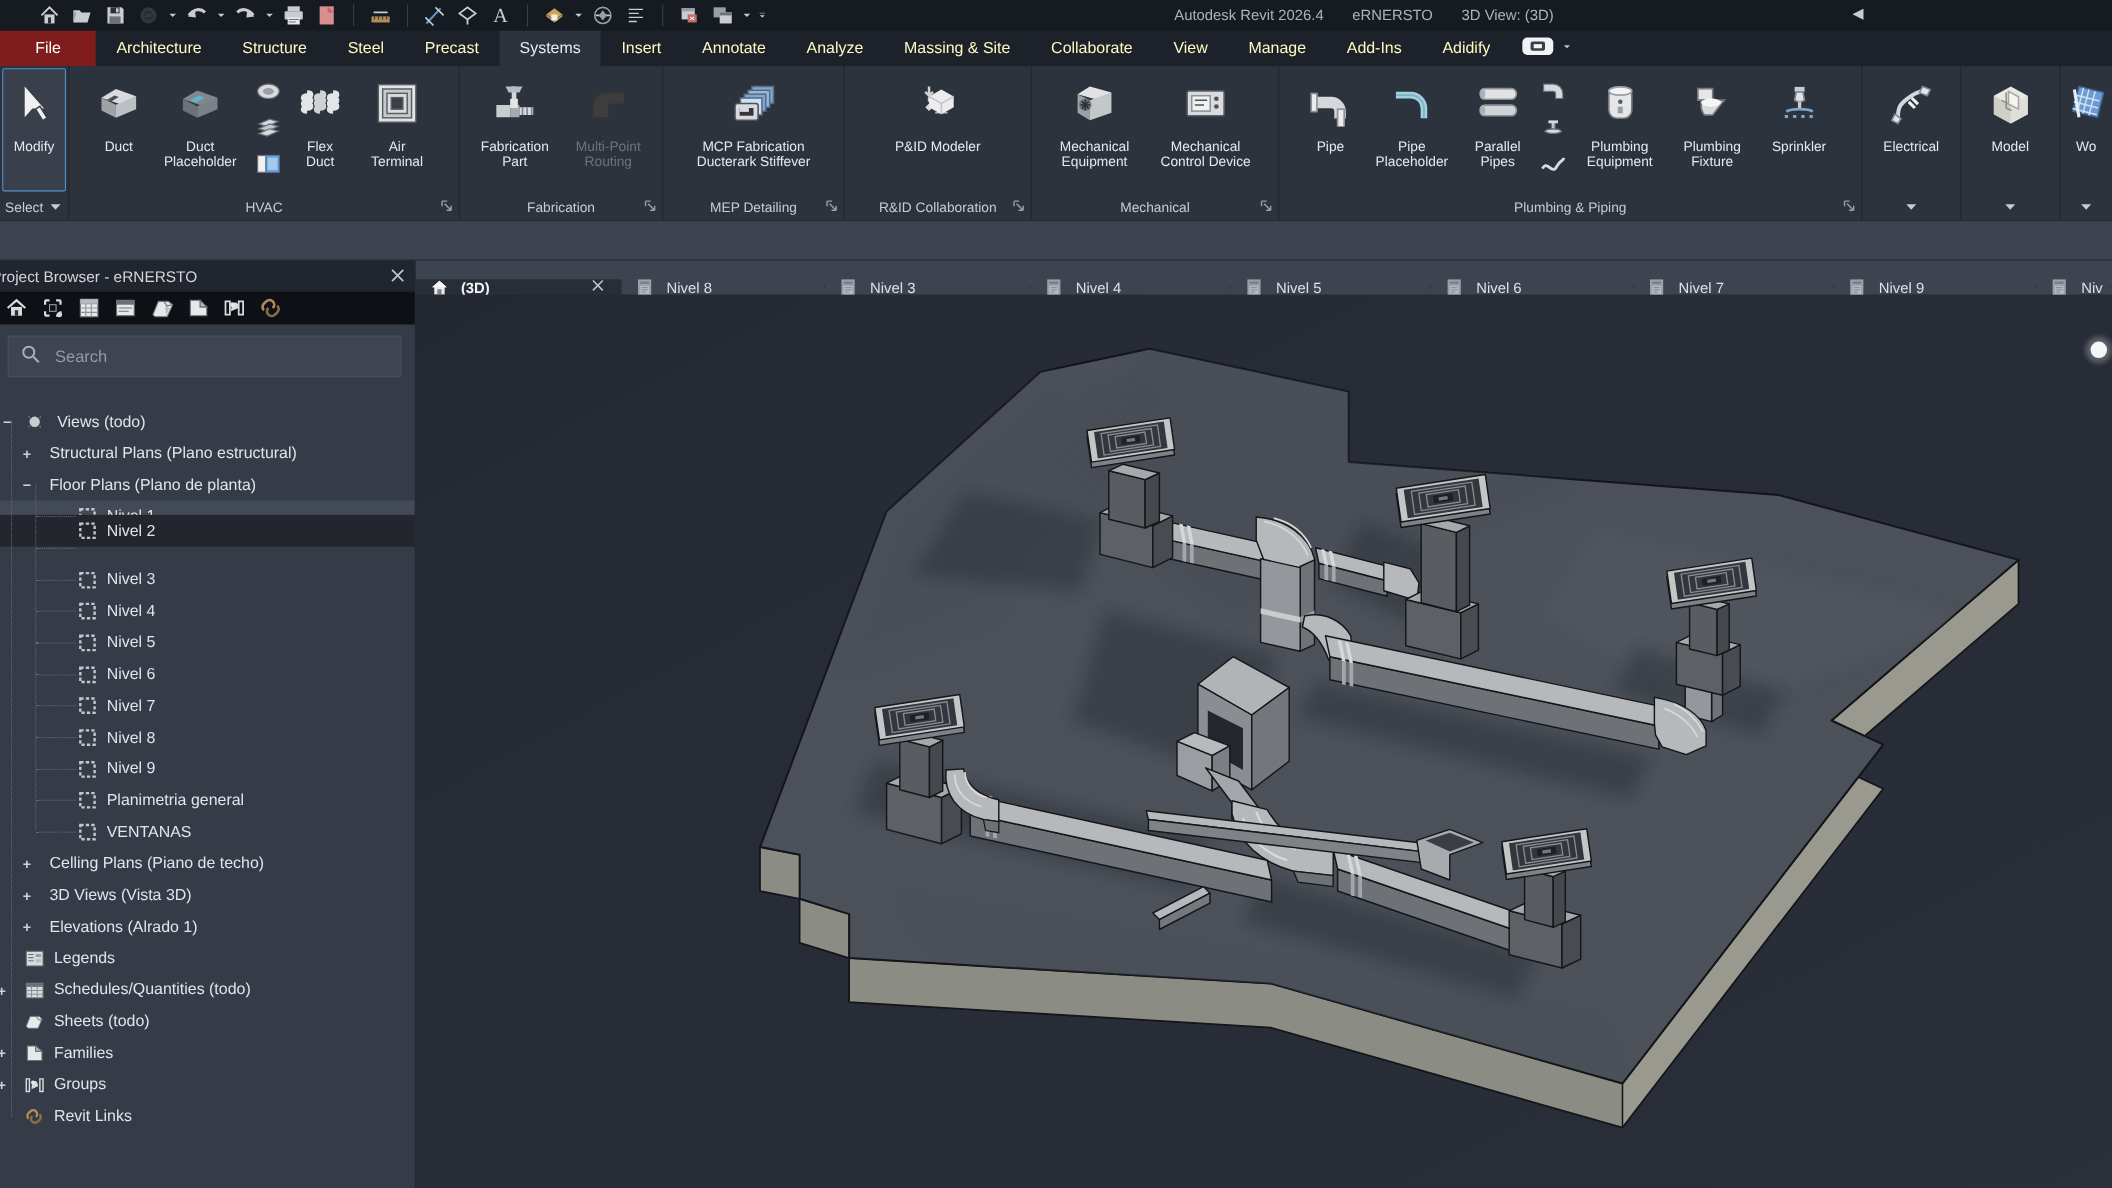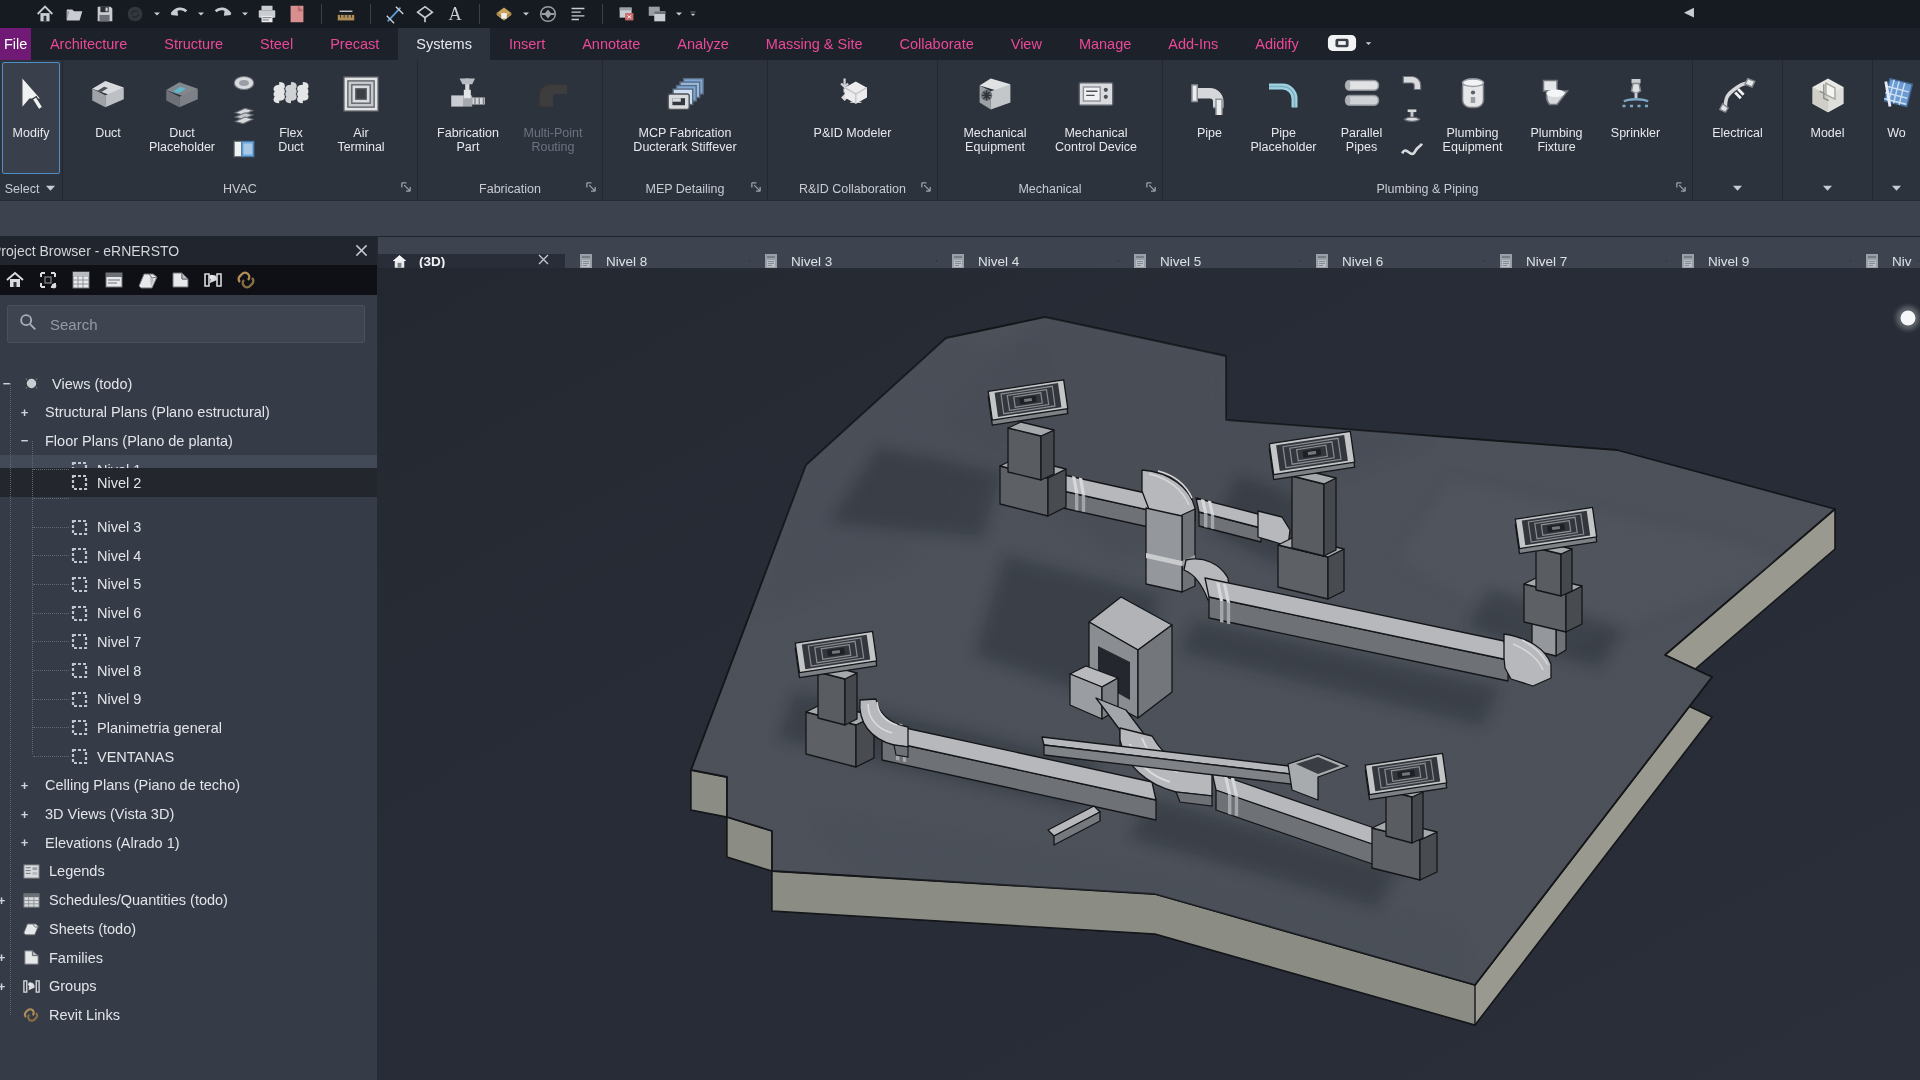--- a/index.html
+++ b/index.html
@@ -232,6 +232,11 @@
           </svg>
         </span>
       </div>
+    <div id="title-text">
+      <span>Autodesk Revit 2026.4</span>
+      <span>eRNERSTO</span>
+      <span>3D View: (3D)</span>
+    </div>
     <div id="title-chevron">◀</div>
   </div>
 

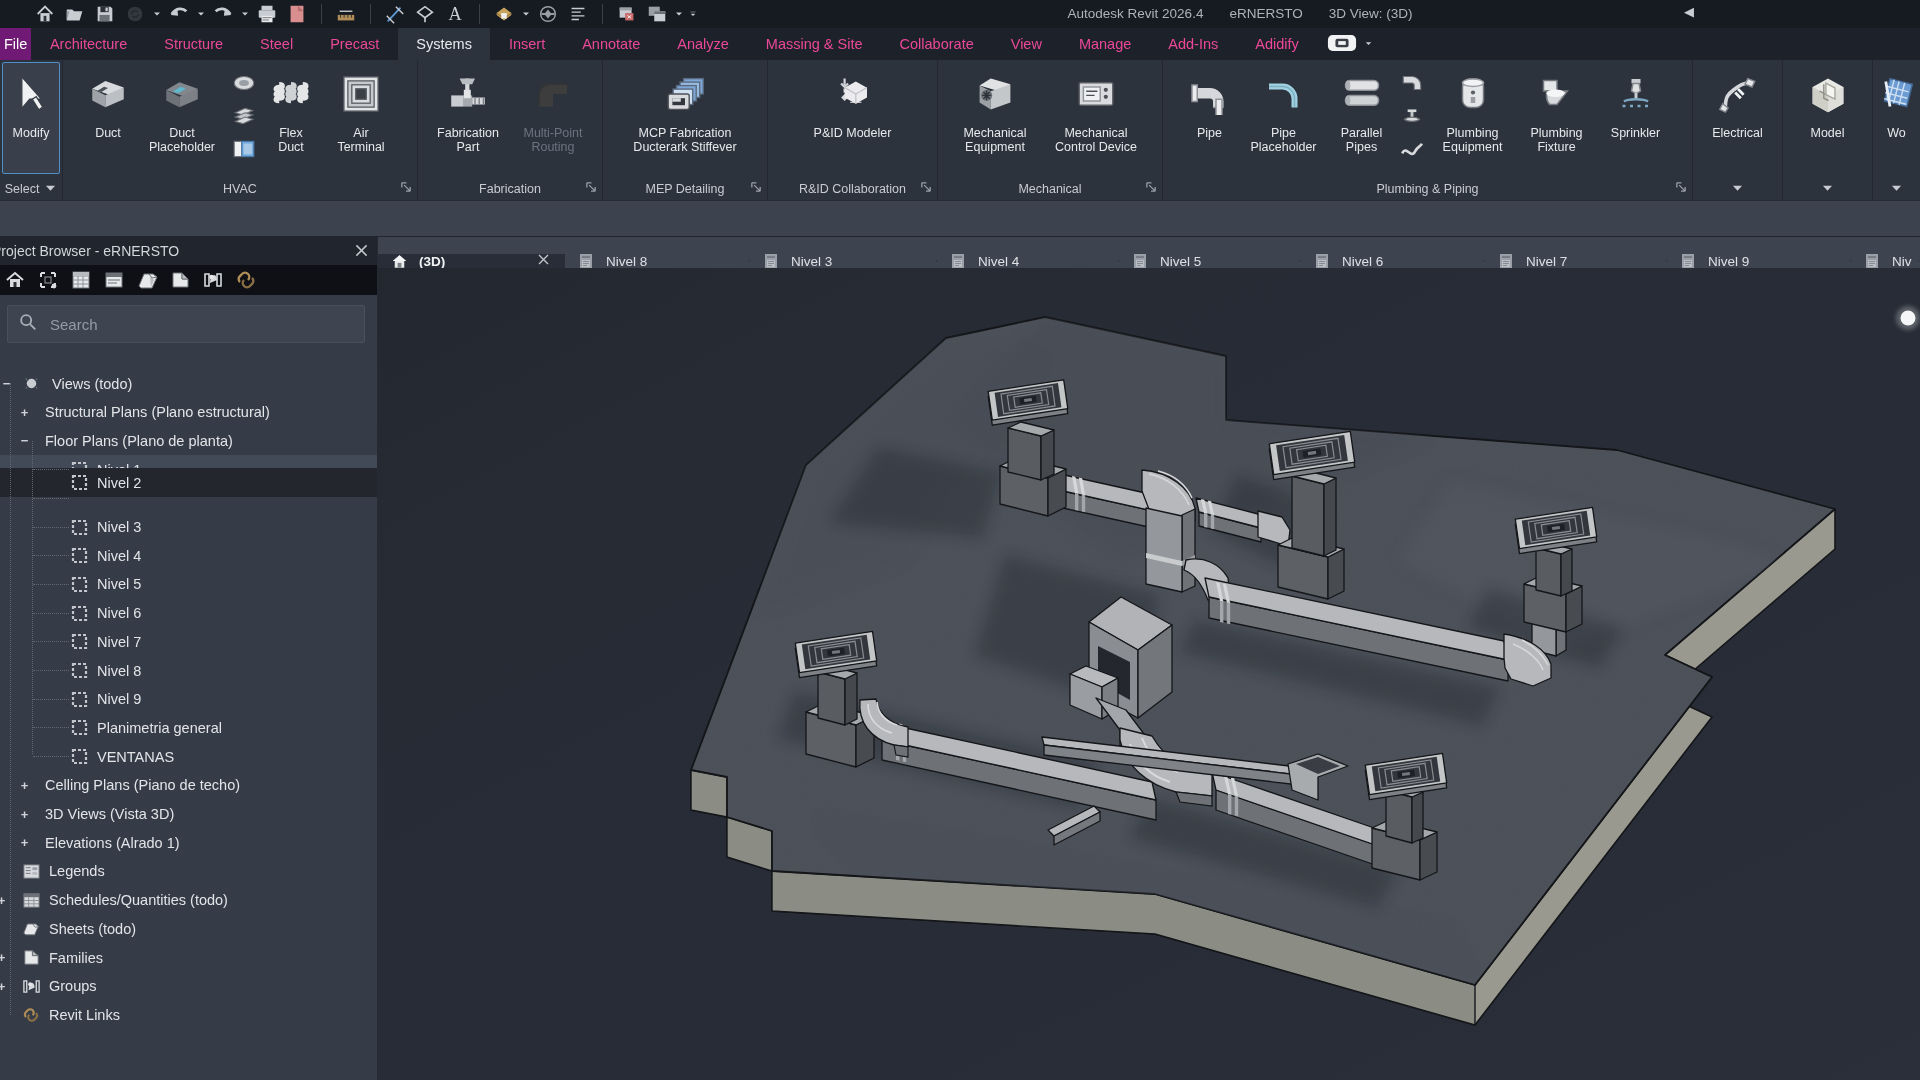--- a/index.html
+++ b/index.html
@@ -22,7 +22,7 @@
   #tabbar { position:absolute; left:0; top:28px; width:1920px; height:32px; background:#1d222a;
     display:flex; align-items:stretch; }
   .rtab { display:flex; align-items:center; padding:0 18.5px; color:#ec4899; font-size:14.5px; white-space:nowrap; }
-  .rtab.file { background:#701a75; color:#fff; padding:0 4px;text-align:right; }
+  .rtab.file { background:#7f1d1d; color:#fff; padding:0 32px;text-align:right; }
   .rtab.active { background:#2d333d; color:#e8eaee; }
   .rtab-media { display:flex; align-items:center; gap:6px; padding:0 10px; }
 

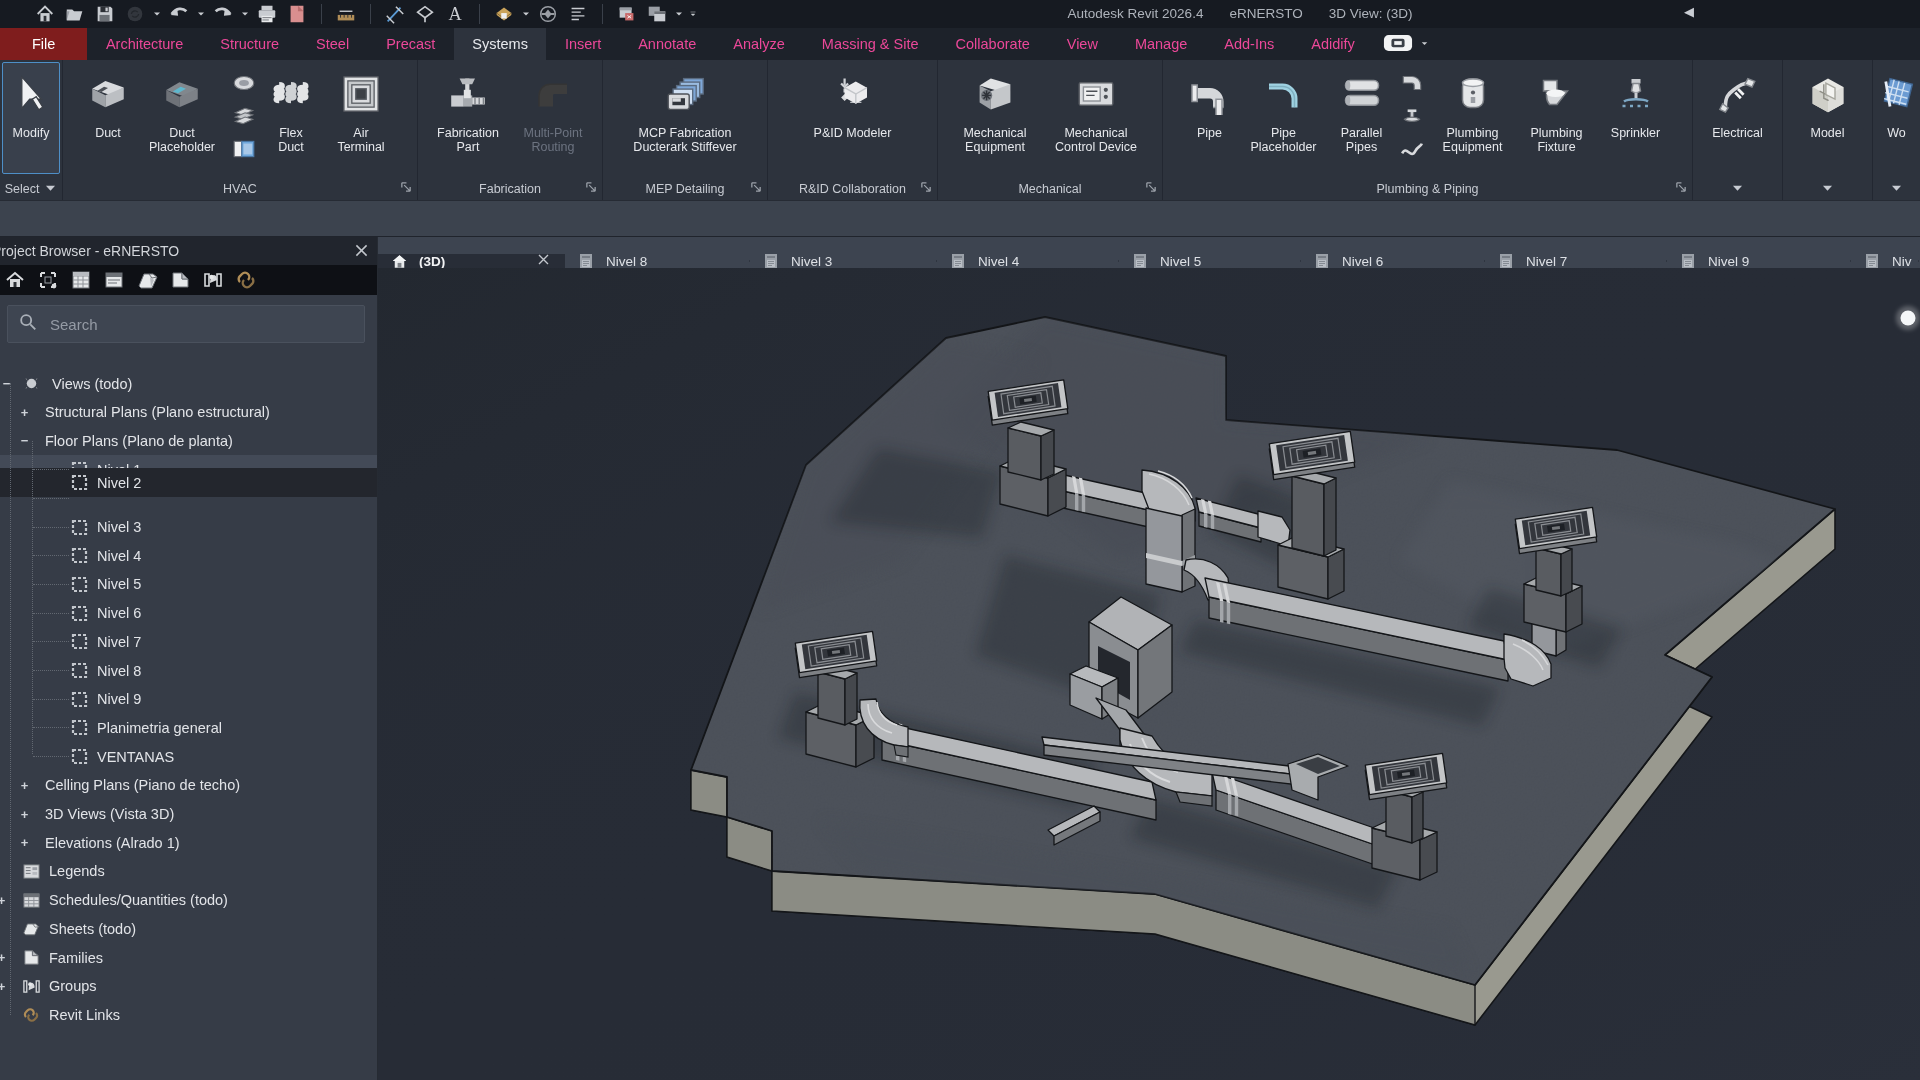--- a/index.html
+++ b/index.html
@@ -21,7 +21,7 @@
   
   #tabbar { position:absolute; left:0; top:28px; width:1920px; height:32px; background:#1d222a;
     display:flex; align-items:stretch; }
-  .rtab { display:flex; align-items:center; padding:0 18.5px; color:#ec4899; font-size:14.5px; white-space:nowrap; }
+  .rtab { display:flex; align-items:center; padding:0 18.5px; color:#fef9c3; font-size:14.5px; white-space:nowrap; }
   .rtab.file { background:#7f1d1d; color:#fff; padding:0 32px;text-align:right; }
   .rtab.active { background:#2d333d; color:#e8eaee; }
   .rtab-media { display:flex; align-items:center; gap:6px; padding:0 10px; }

